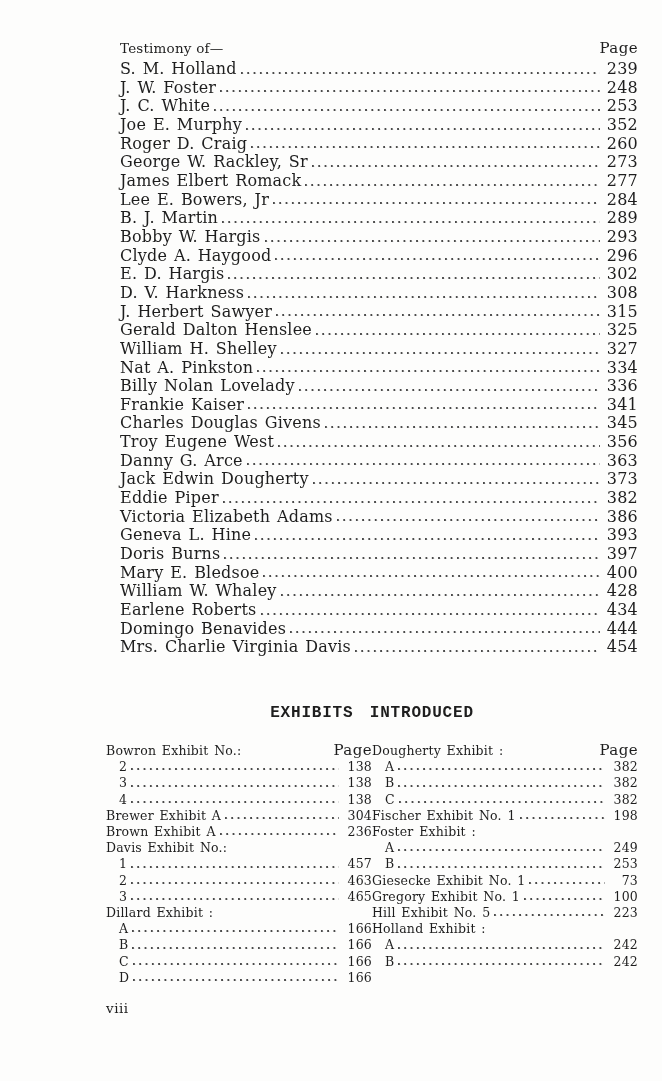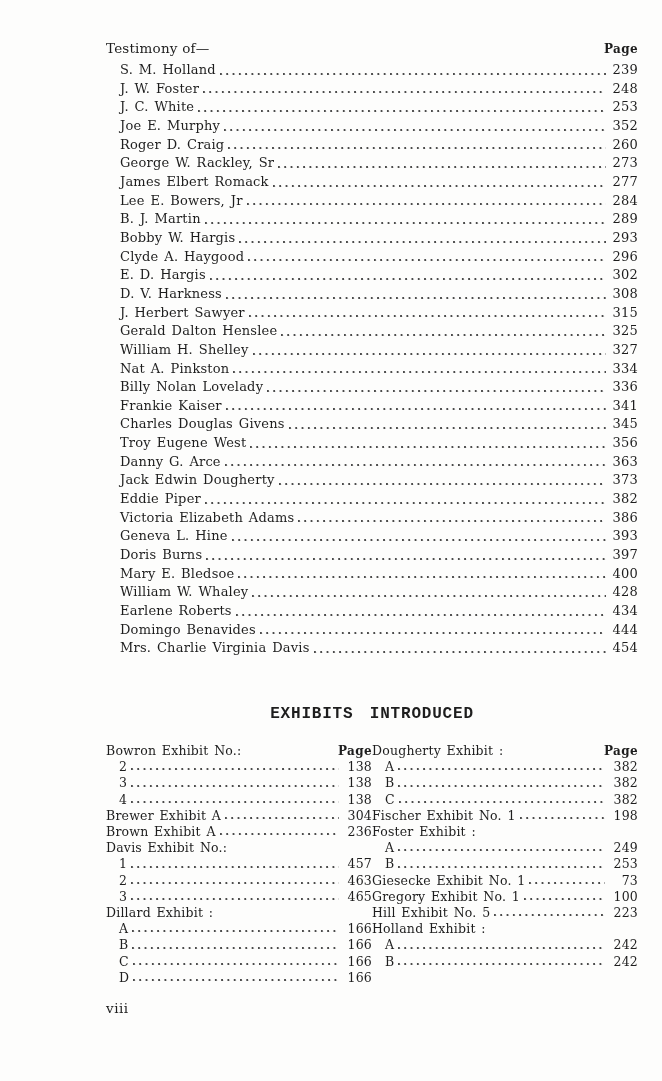--- a/index.html
+++ b/index.html
@@ -15,7 +15,7 @@
 
   
   .t-header{display:flex;justify-content:space-between;align-items:baseline;line-height:20px;}
-  .t-heading{font-size:13.5px;letter-spacing:0.2px;}
+  .t-heading{font-size:13.5px;letter-spacing:0.2px;margin-left:14px;}
   .pg-label{font-size:12px;font-weight:bold;letter-spacing:0.4px;}
   .t-list{margin-top:2px;}
   .t-row{display:flex;align-items:baseline;font-size:13px;line-height:18.65px;padding-left:14px;word-spacing:1.5px;letter-spacing:0.2px;}

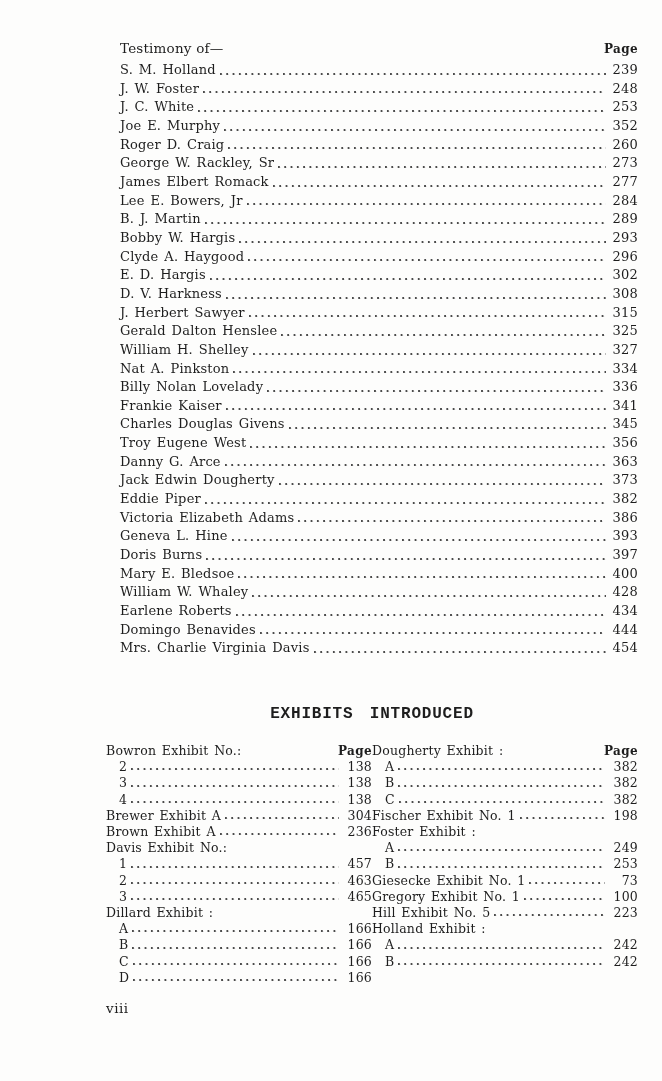--- a/index.html
+++ b/index.html
@@ -16,7 +16,7 @@
   
   .t-header{display:flex;justify-content:space-between;align-items:baseline;line-height:20px;}
   .t-heading{font-size:13.5px;letter-spacing:0.2px;margin-left:14px;}
-  .pg-label{font-size:12px;font-weight:bold;letter-spacing:0.4px;}
+  .pg-label{font-size:15px;font-weight:normal;letter-spacing:0.4px;}
   .t-list{margin-top:2px;}
   .t-row{display:flex;align-items:baseline;font-size:13px;line-height:18.65px;padding-left:14px;word-spacing:1.5px;letter-spacing:0.2px;}
   .nm{white-space:nowrap;}

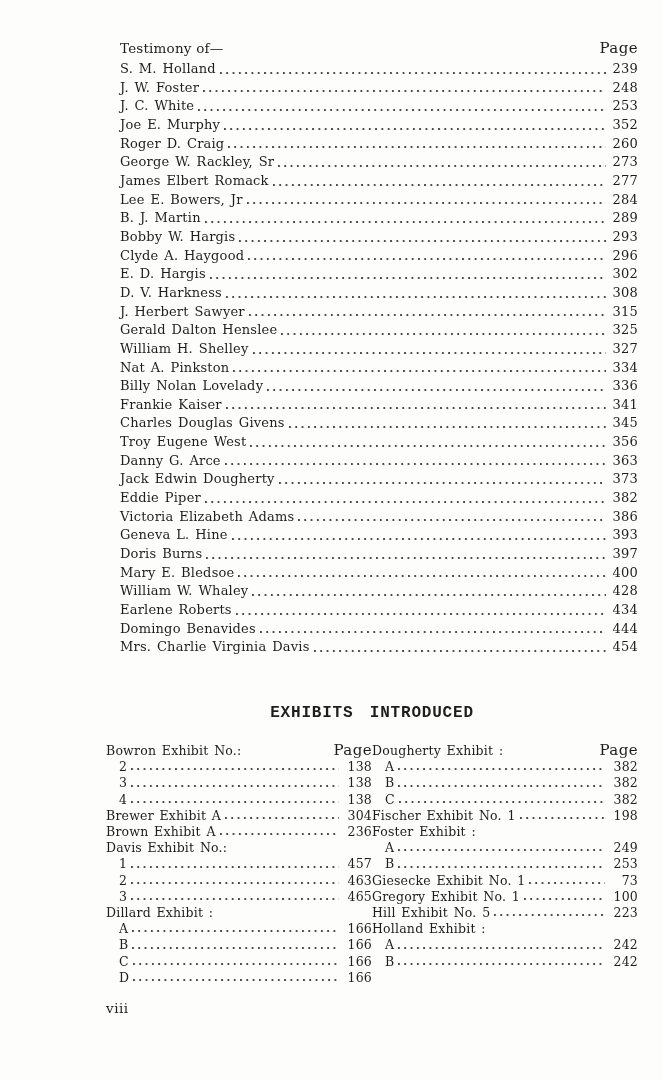--- a/index.html
+++ b/index.html
@@ -18,7 +18,7 @@
   .t-heading{font-size:13.5px;letter-spacing:0.2px;margin-left:14px;}
   .pg-label{font-size:15px;font-weight:normal;letter-spacing:0.4px;}
   .t-list{margin-top:2px;}
-  .t-row{display:flex;align-items:baseline;font-size:13px;line-height:18.65px;padding-left:14px;word-spacing:1.5px;letter-spacing:0.2px;}
+  .t-row{display:flex;align-items:baseline;font-size:16px;line-height:18.65px;padding-left:14px;word-spacing:1.5px;letter-spacing:0.2px;}
   .nm{white-space:nowrap;}
   .pg{white-space:nowrap;}
   .leader{

